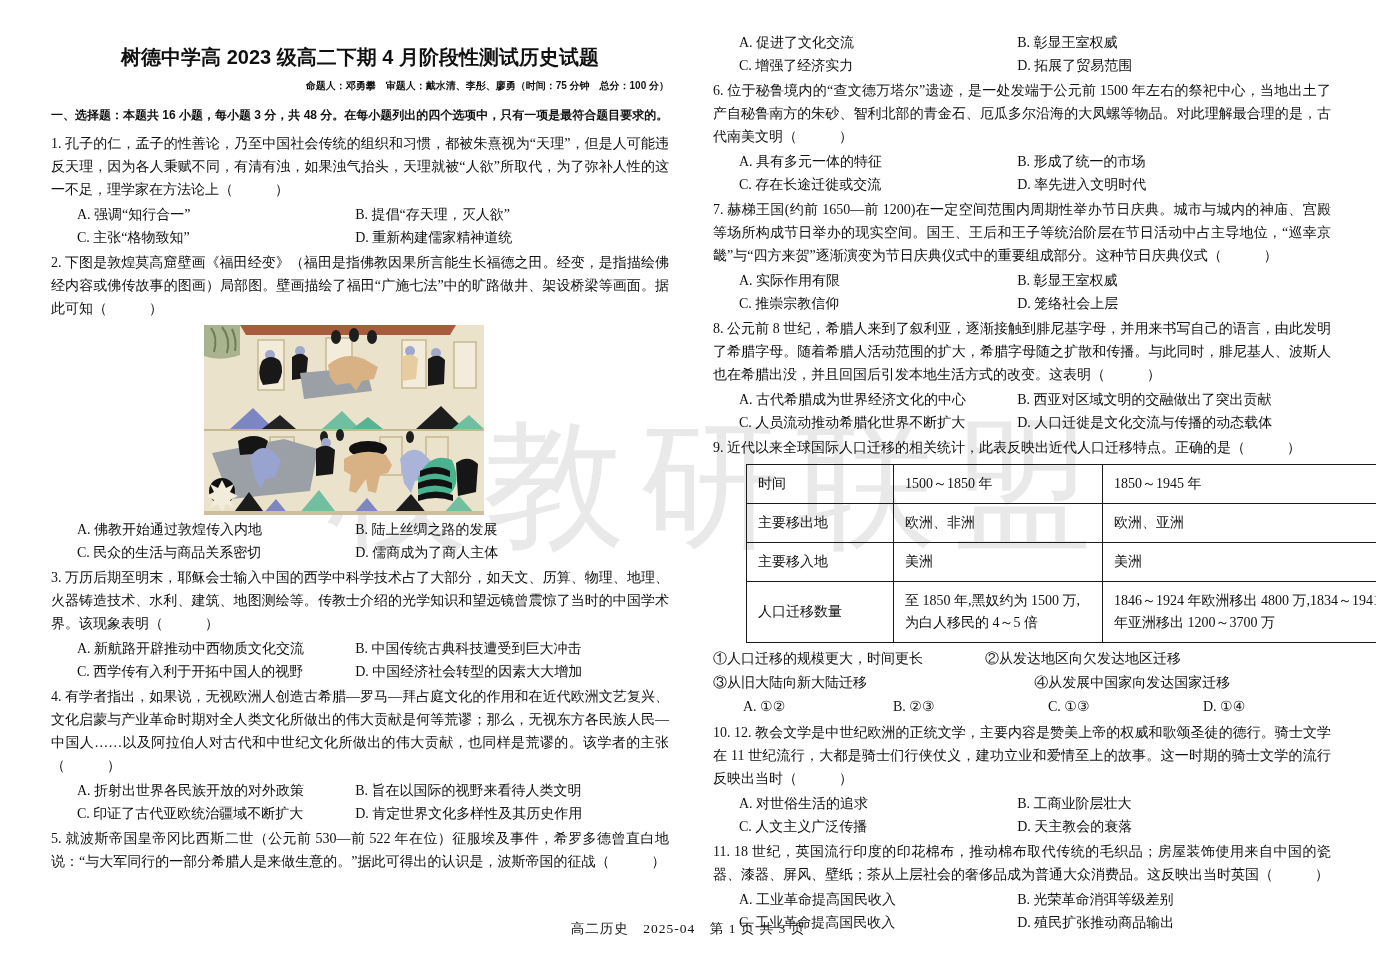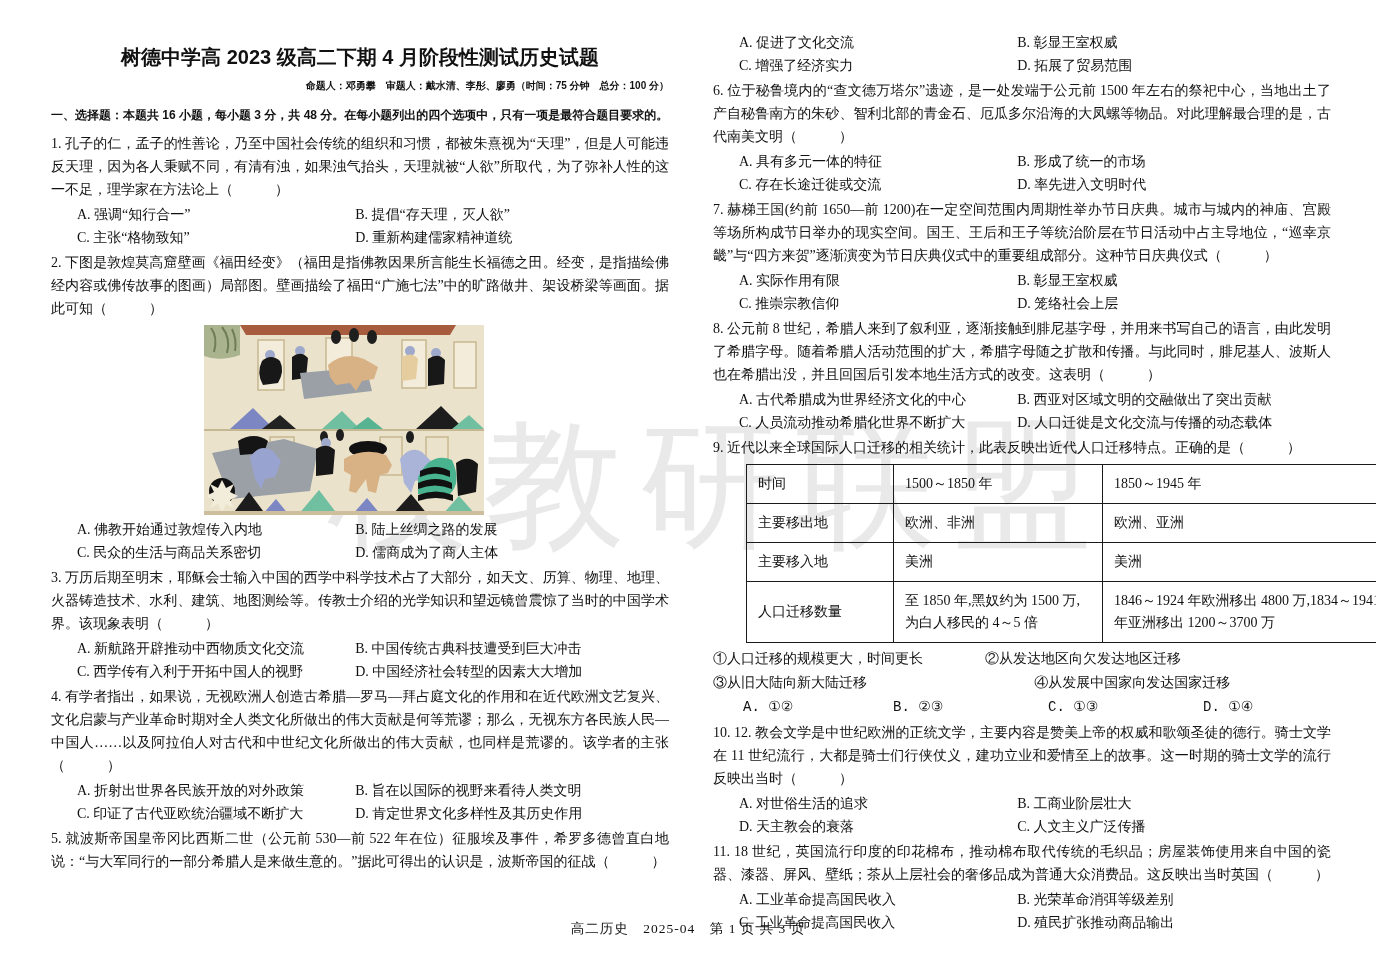--- a/index.html
+++ b/index.html
@@ -50,7 +50,7 @@
   .itemrow2{display:grid;grid-template-columns:52% 48%;font-size:14px;line-height:24px;}
   .opts4{
     display:grid;grid-template-columns:150px 155px 155px 1fr;
-    padding-left:30px;font-size:14px;line-height:24px;font-family:Liberation Mono, monospace;
+    padding-left:30px;font-size:14px;line-height:24px;
   }
   .footer{
     position:absolute;bottom:34px;left:0;width:100%;text-align:center;

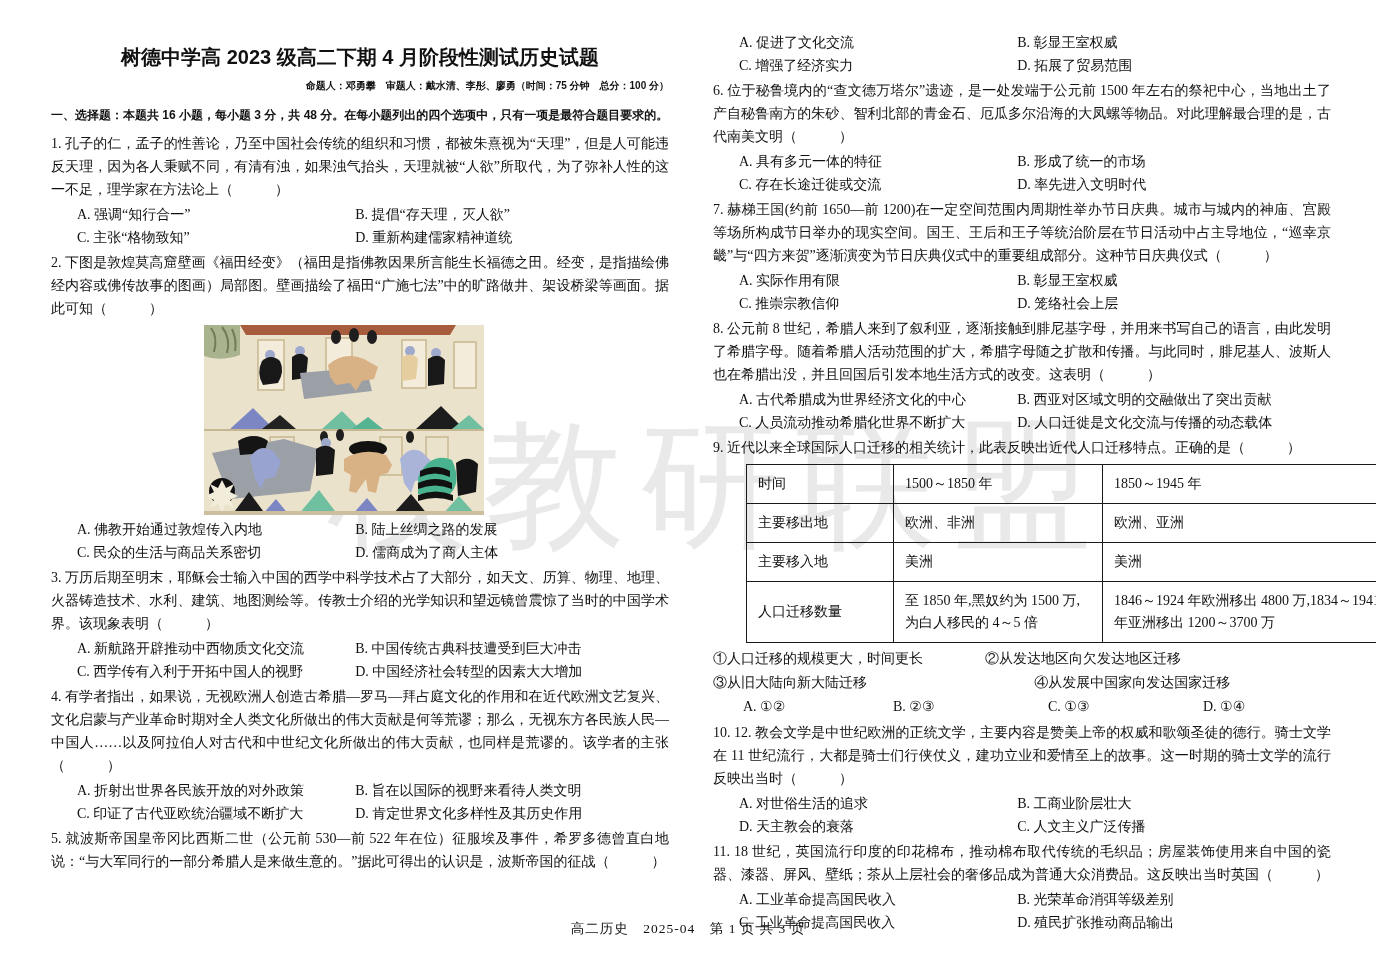--- a/index.html
+++ b/index.html
@@ -263,8 +263,8 @@
       <div class="opts">
         <span class="opt">A. 对世俗生活的追求</span>
         <span class="opt">B. 工商业阶层壮大</span>
+        <span class="opt">C. 人文主义广泛传播</span>
         <span class="opt">D. 天主教会的衰落</span>
-        <span class="opt">C. 人文主义广泛传播</span>
       </div>
 
       <p class="stem">11. 18 世纪，英国流行印度的印花棉布，推动棉布取代传统的毛织品；房屋装饰使用来自中国的瓷器、漆器、屏风、壁纸；茶从上层社会的奢侈品成为普通大众消费品。这反映出当时英国（　　　）</p>

